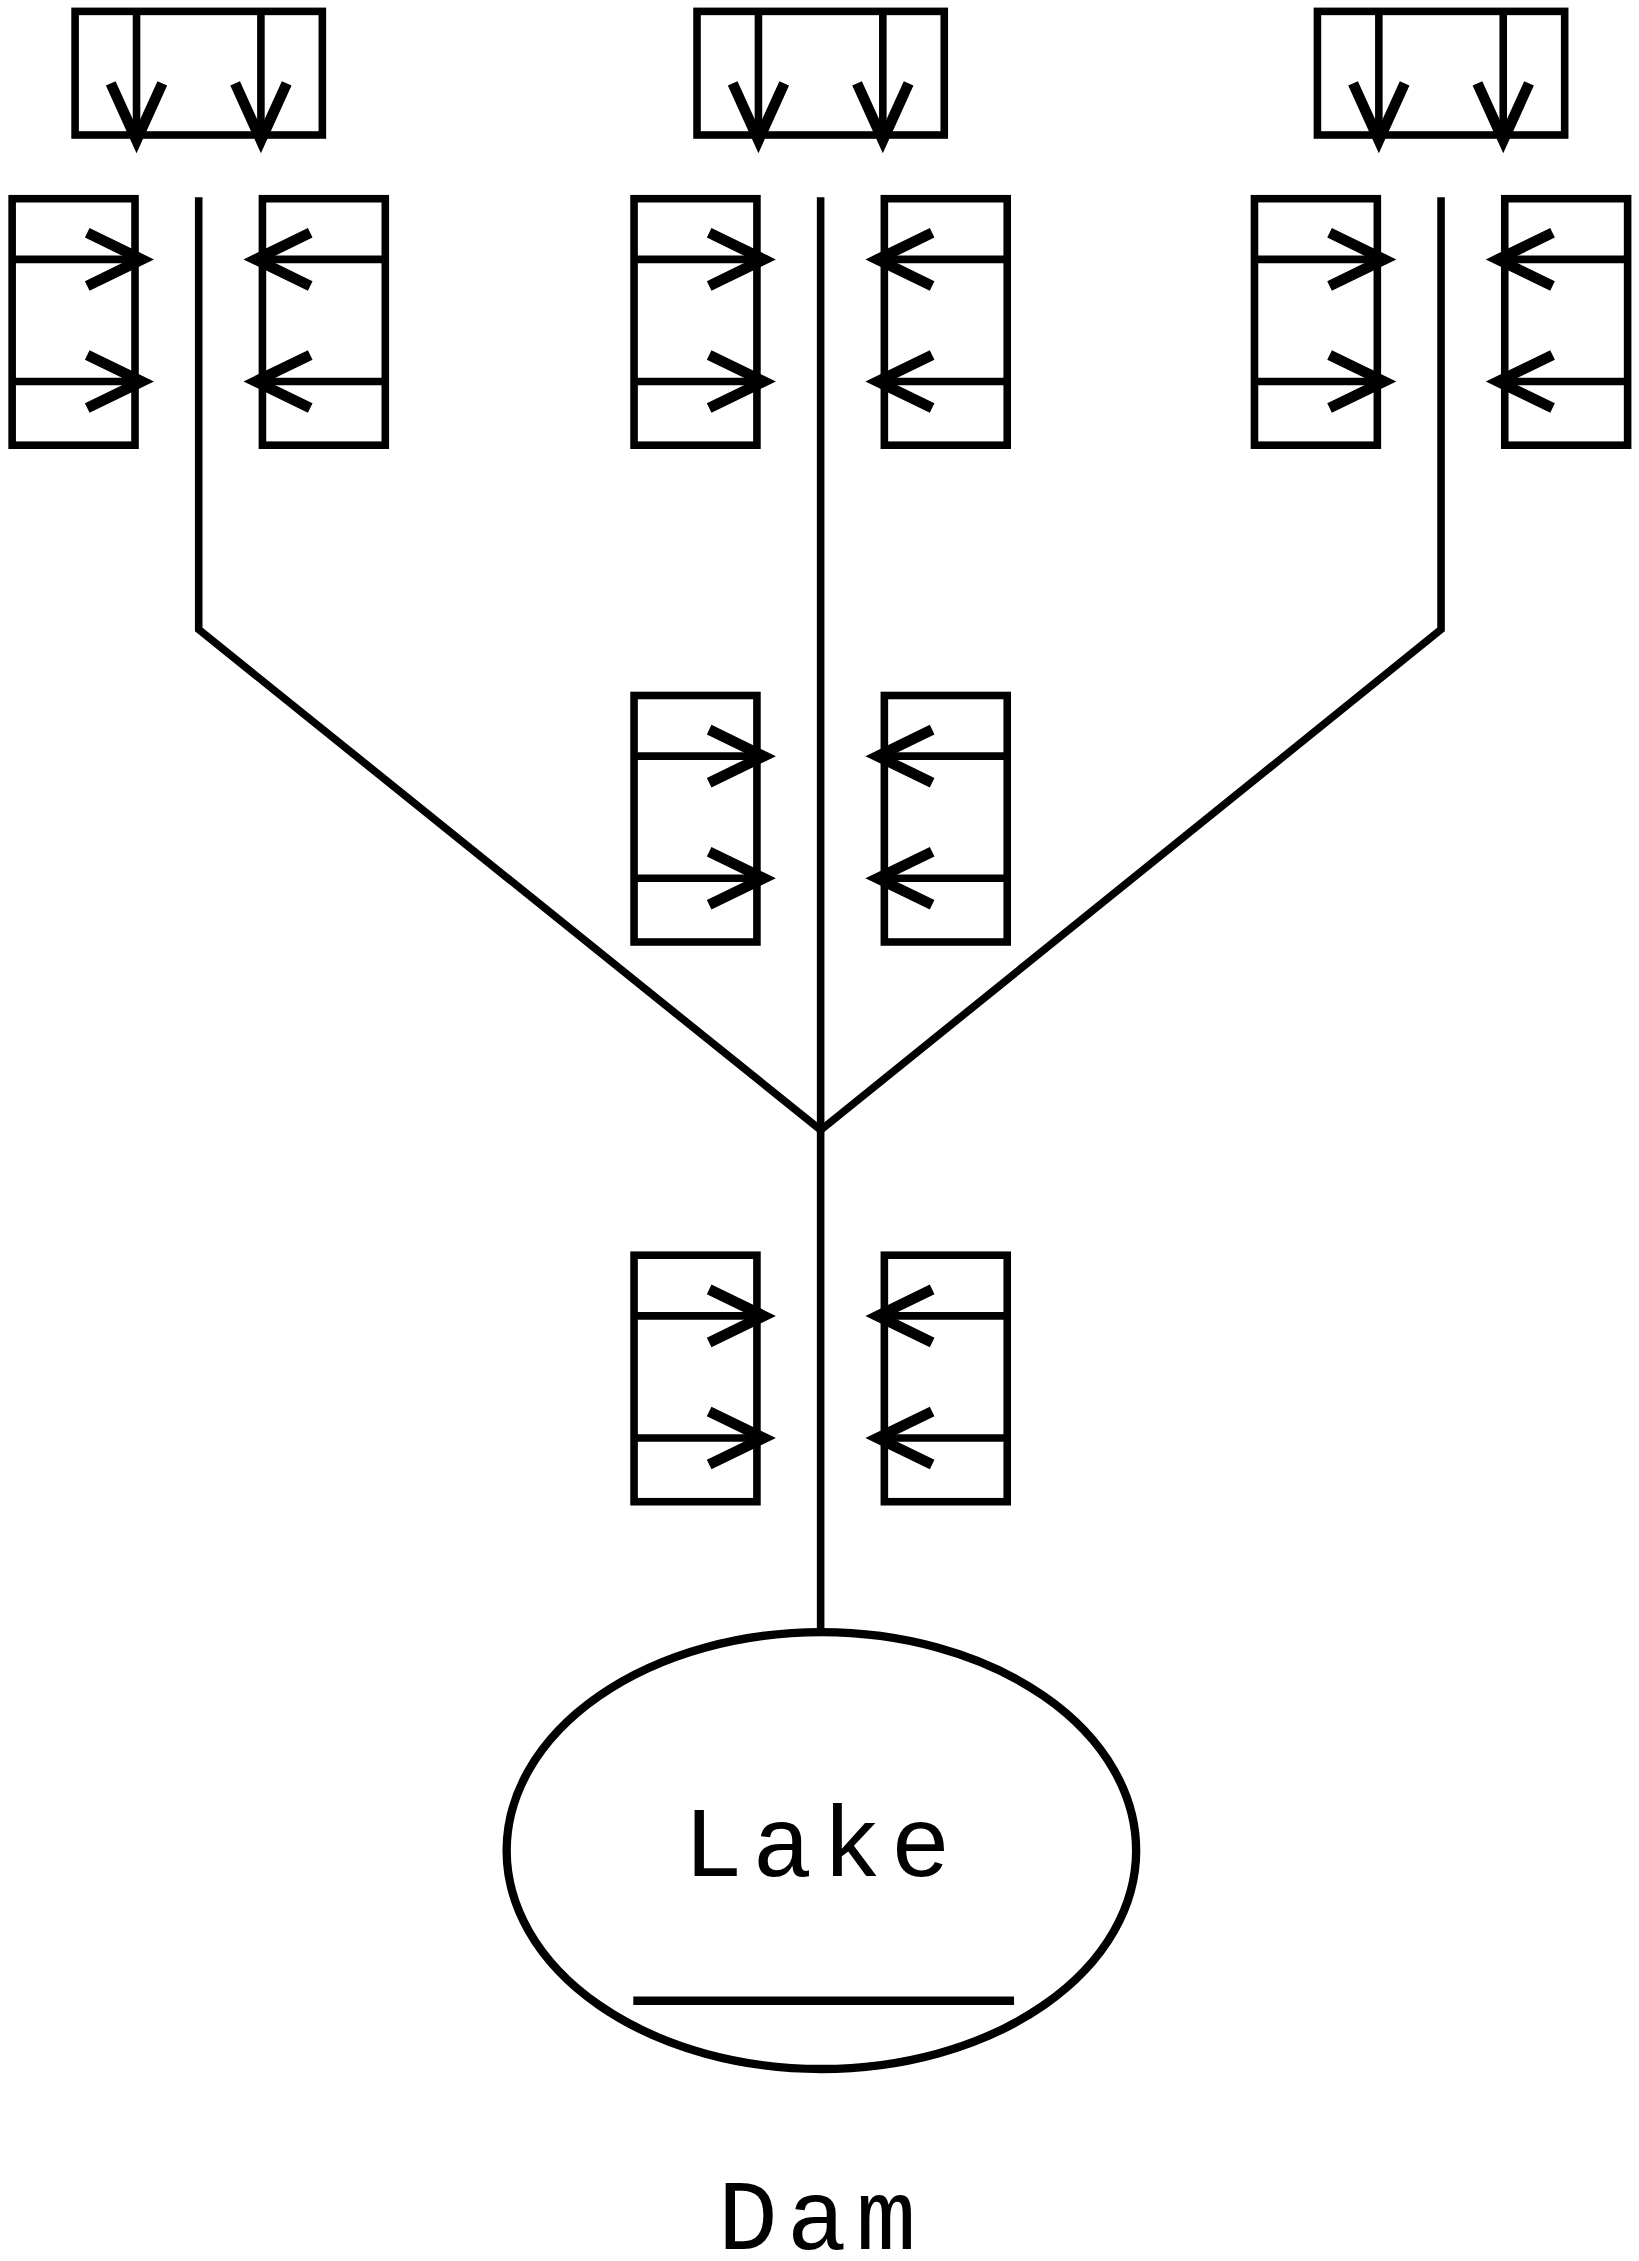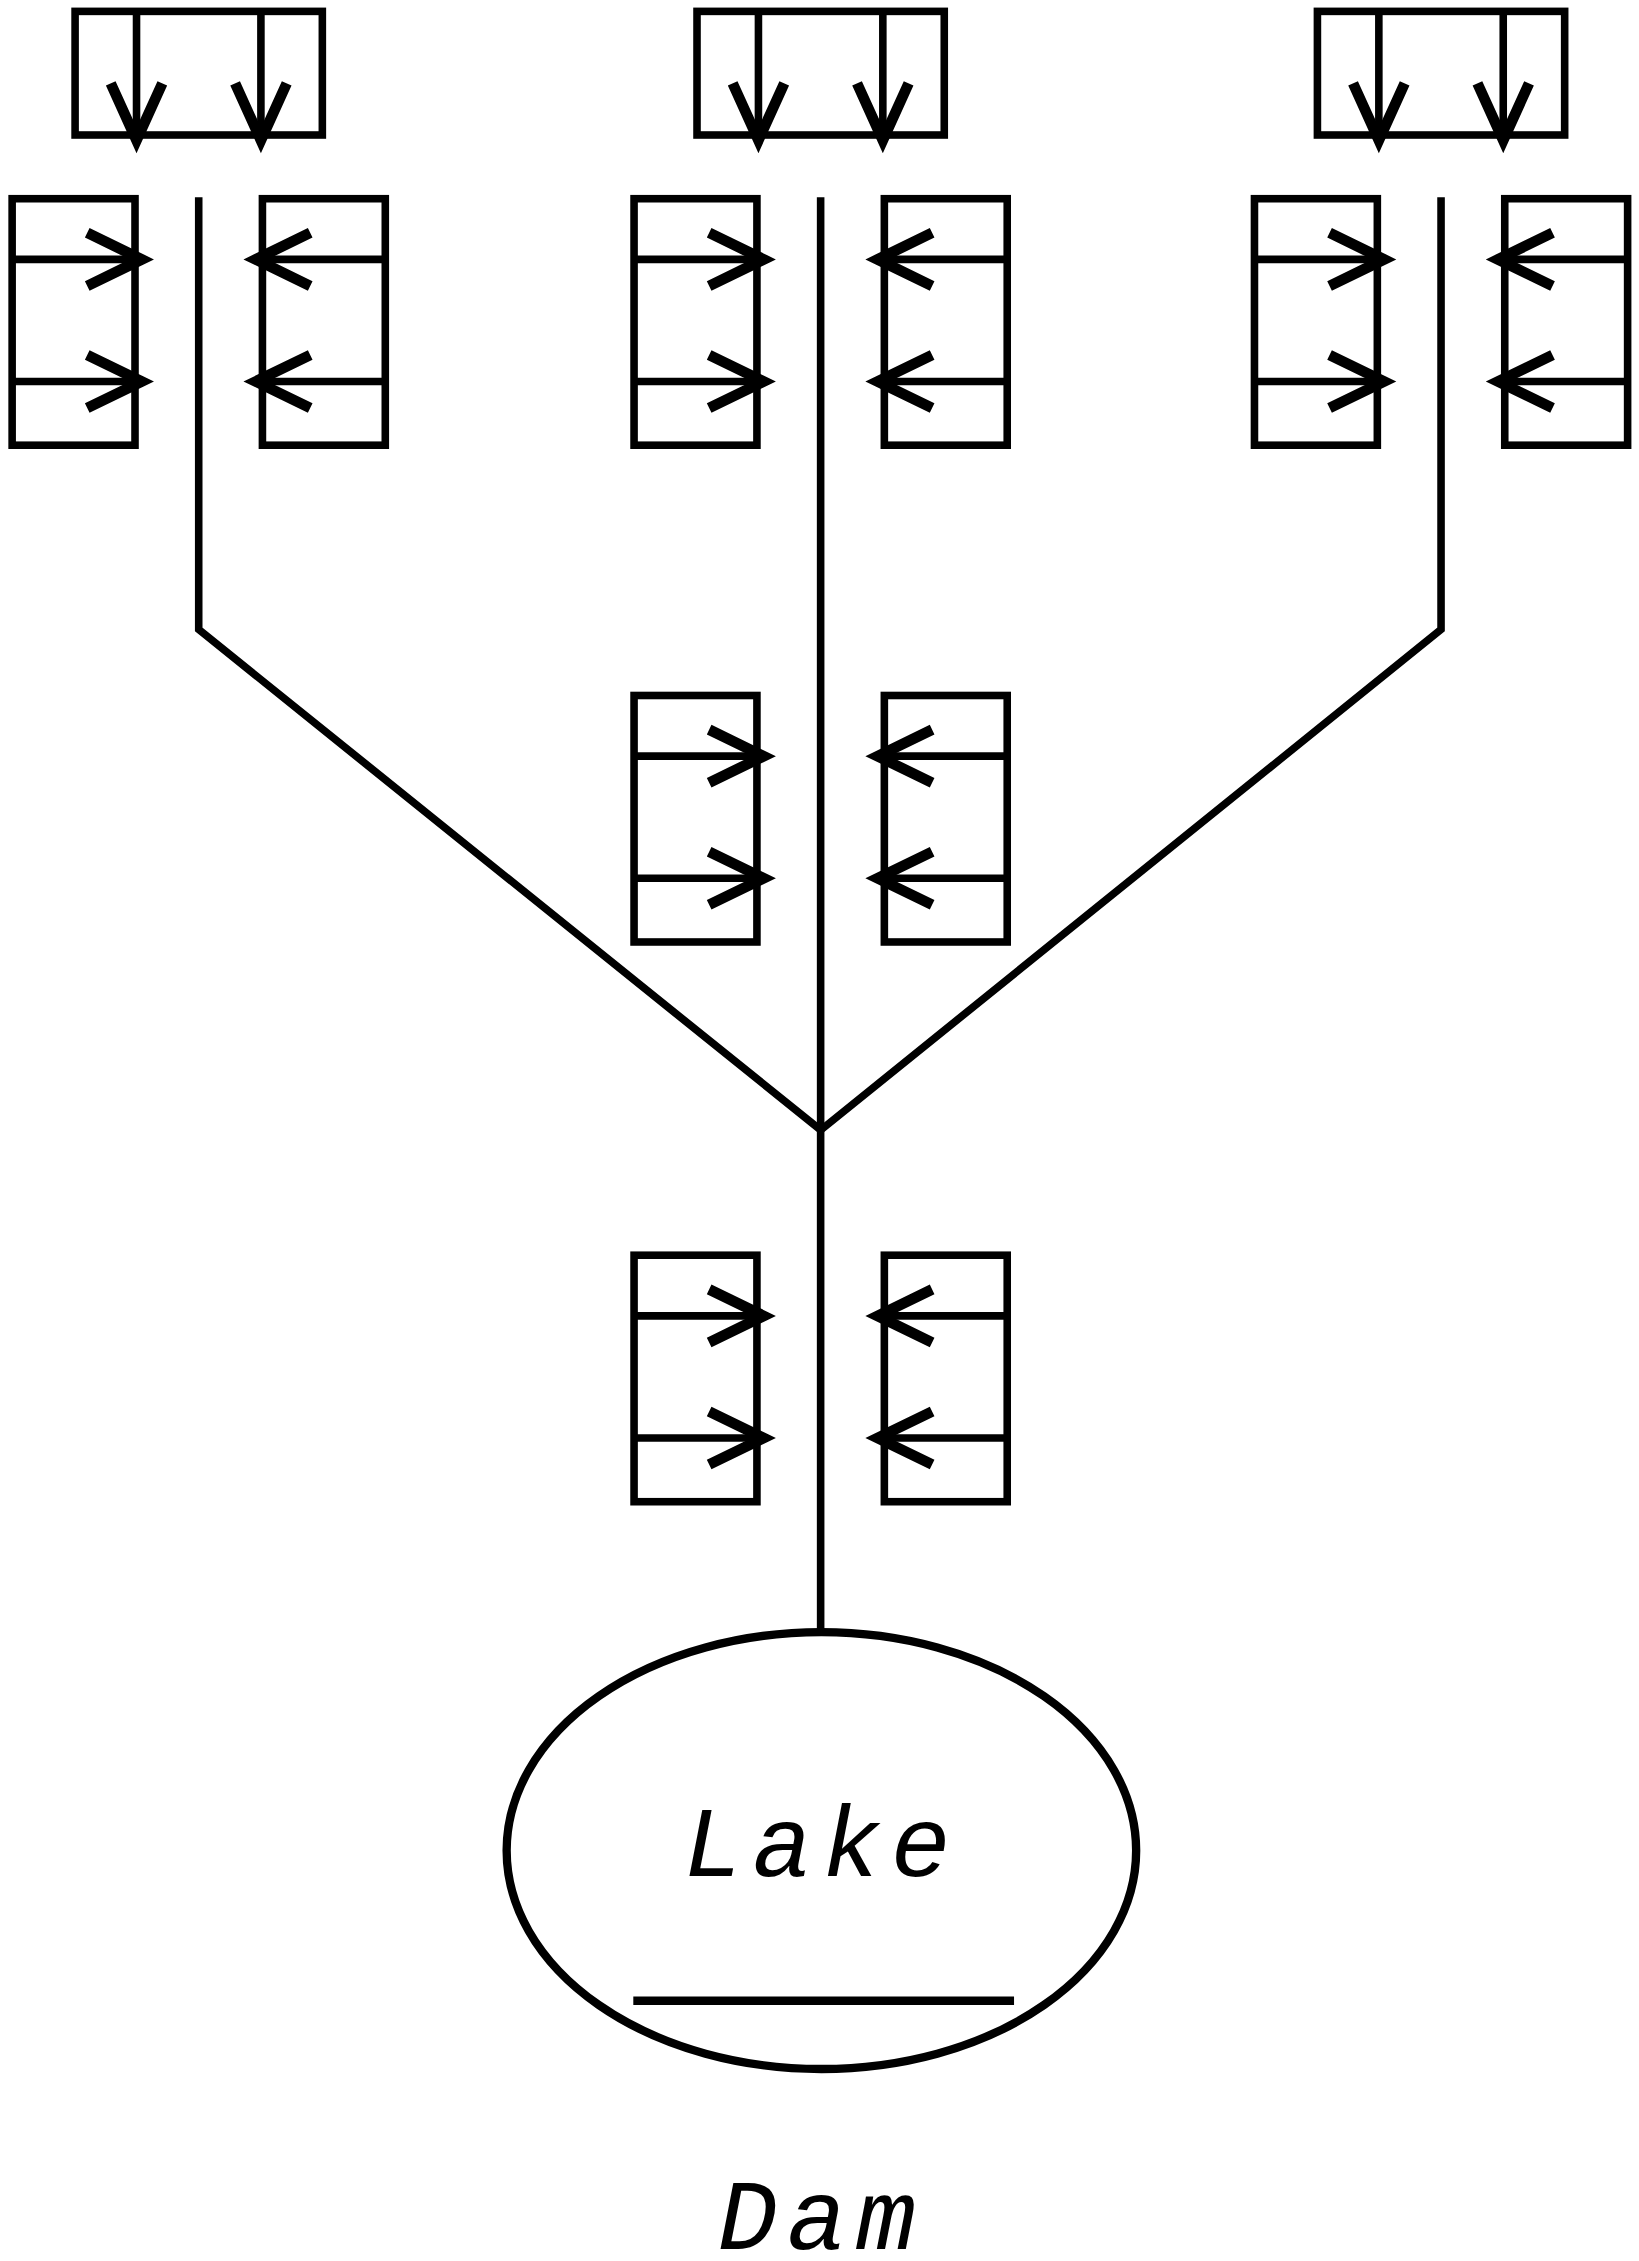--- a/index.html
+++ b/index.html
@@ -4,7 +4,7 @@
 <style>
   :root { --line-color:#000000; --bg:#ffffff; }
   html,body { margin:0; padding:0; background:var(--bg); }
-  .page { width:100%; max-width:1640px; margin:0 auto; background:var(--bg);font-style:italic; }
+  .page { width:100%; max-width:1640px; margin:0 auto; background:var(--bg); }
   svg { display:block; width:100%; height:auto; background:var(--bg); }
   svg rect, svg line, svg polyline, svg ellipse {
     fill:none; stroke:var(--line-color);

